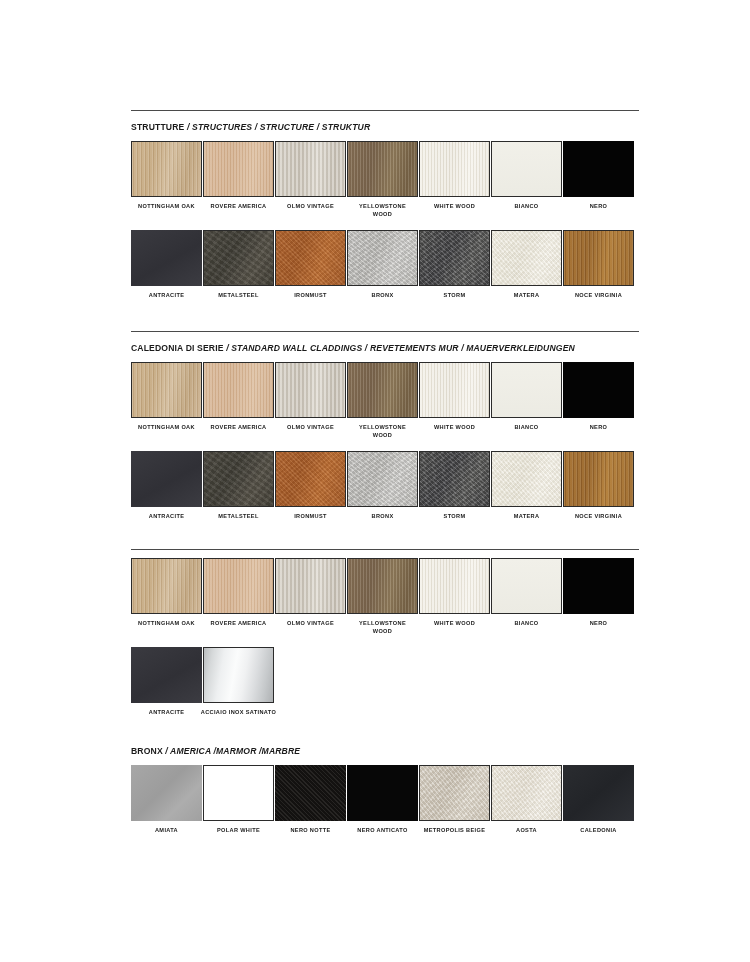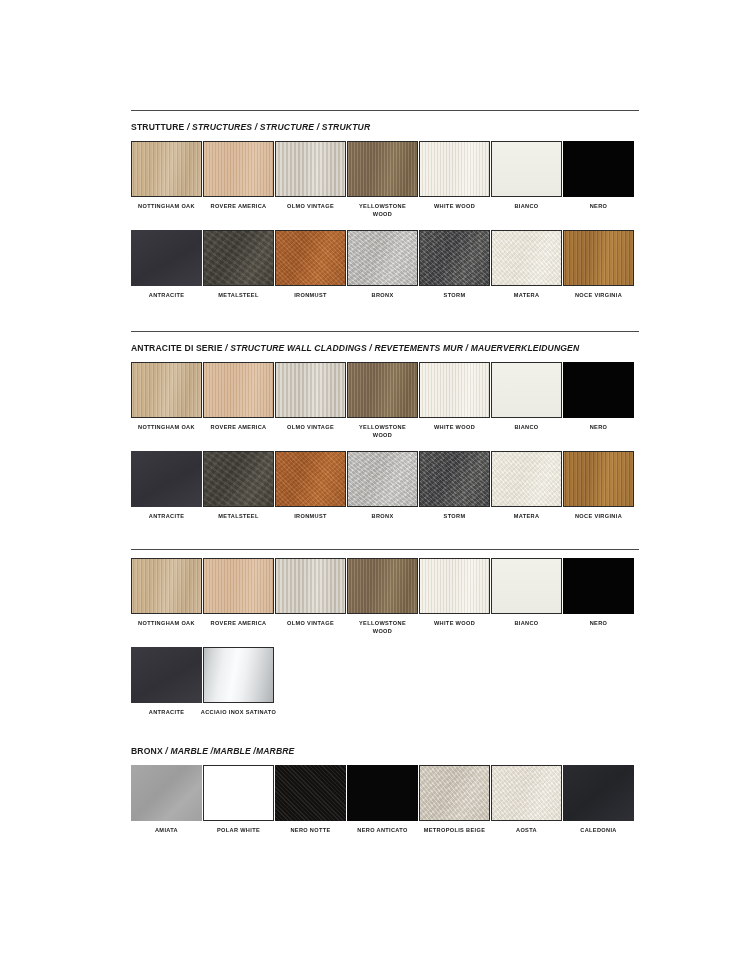--- a/index.html
+++ b/index.html
@@ -294,7 +294,7 @@
   <div class="section" style="top:331px;">
     <div class="divider"></div>
     <div class="sec-title" style="margin-top:10px;">
-      <span class="bold">ANTRACITE DI SERIE</span><span class="ital"> / STRUCTURE WALL CLADDINGS / REVETEMENTS MUR / MAUERVERKLEIDUNGEN</span>
+      <span class="bold">CALEDONIA DI SERIE</span><span class="ital"> / STRUCTURE WALL CLADDINGS / REVETEMENTS MUR / MAUERVERKLEIDUNGEN</span>
     </div>
     <div class="row" style="margin-top:8px;">
       <div class="cell">

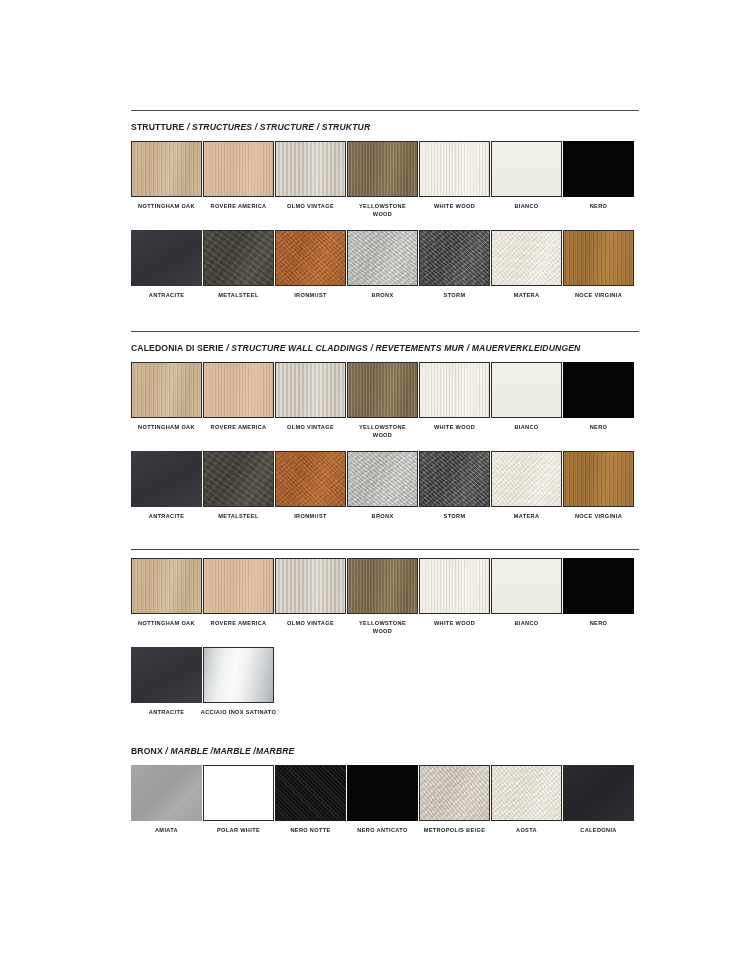--- a/index.html
+++ b/index.html
@@ -294,7 +294,7 @@
   <div class="section" style="top:331px;">
     <div class="divider"></div>
     <div class="sec-title" style="margin-top:10px;">
-      <span class="bold">CALEDONIA DI SERIE</span><span class="ital"> / STRUCTURE WALL CLADDINGS / REVETEMENTS MUR / MAUERVERKLEIDUNGEN</span>
+      <span class="bold">CALEDONIA DI SERIE</span><span class="ital"> / STANDARD WALL CLADDINGS / REVETEMENTS MUR / MAUERVERKLEIDUNGEN</span>
     </div>
     <div class="row" style="margin-top:8px;">
       <div class="cell">

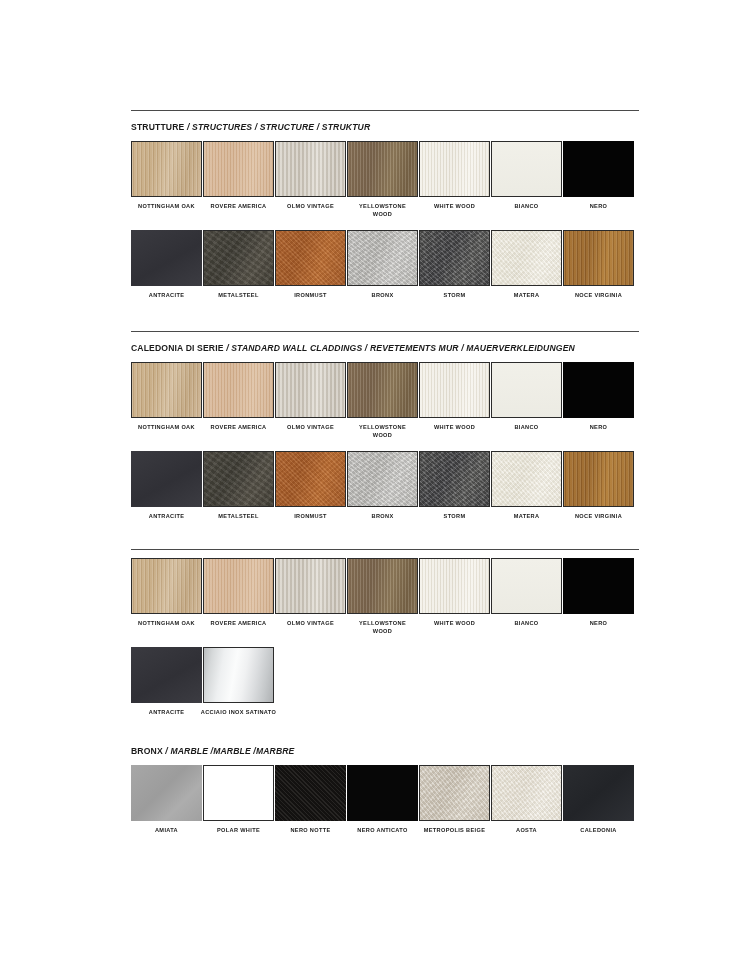--- a/index.html
+++ b/index.html
@@ -452,7 +452,7 @@
 
   <div class="section" style="top:745px;">
     <div class="sec-title">
-      <span class="bold">BRONX</span><span class="ital"> / MARBLE /MARBLE /MARBRE</span>
+      <span class="bold">BRONX</span><span class="ital"> / AMERICA /MARMOR /MARBRE</span>
     </div>
     <div class="row" style="margin-top:8px;">
       <div class="cell">

